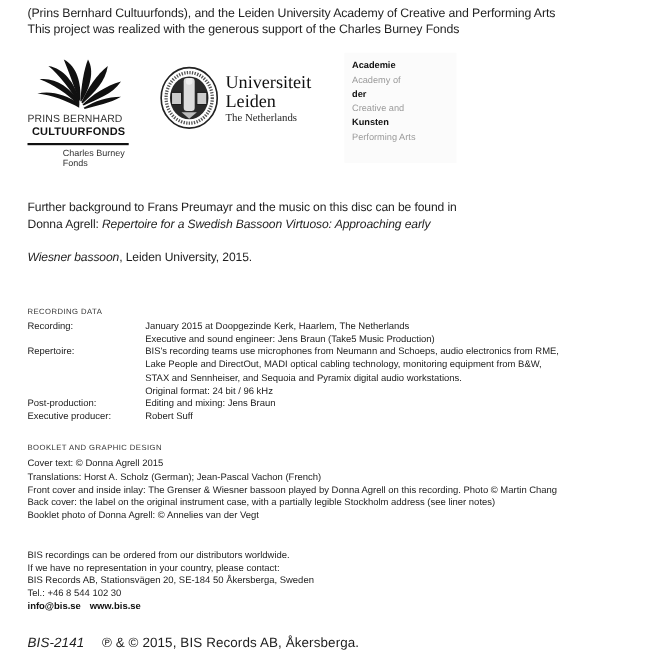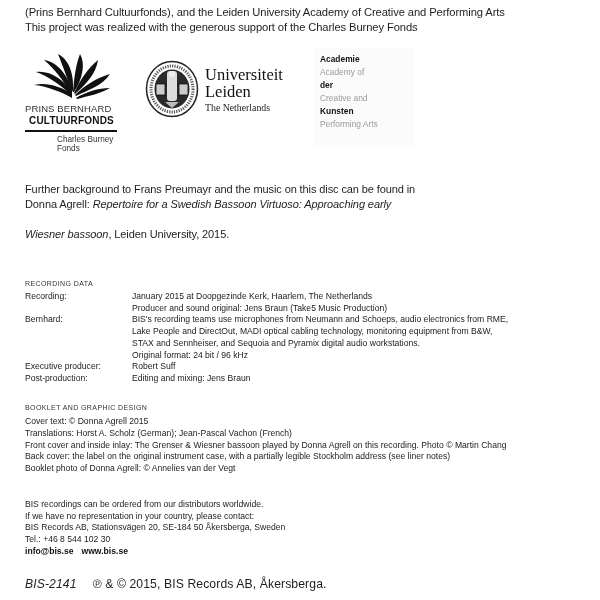--- a/index.html
+++ b/index.html
@@ -115,7 +115,7 @@
     <div class="lbl">Recording:</div>
     <div class="val">
       <div>January 2015 at Doopgezinde Kerk, Haarlem, The Netherlands</div>
-      <div>Producer and sound original: Jens Braun (Take5 Music Production)</div>
+      <div>Executive and sound engineer: Jens Braun (Take5 Music Production)</div>
     </div>
   </div>
   <div class="row">

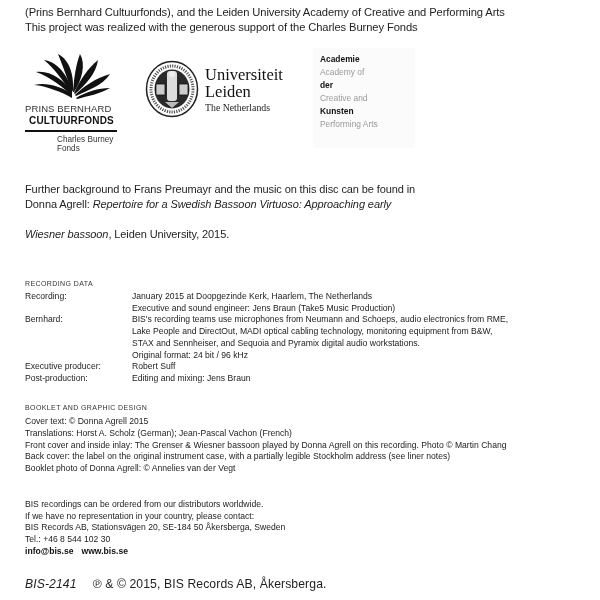--- a/index.html
+++ b/index.html
@@ -119,7 +119,7 @@
     </div>
   </div>
   <div class="row">
-    <div class="lbl">Bernhard:</div>
+    <div class="lbl">Repertoire:</div>
     <div class="val">
       <div>BIS's recording teams use microphones from Neumann and Schoeps, audio electronics from RME,</div>
       <div>Lake People and DirectOut, MADI optical cabling technology, monitoring equipment from B&amp;W,</div>

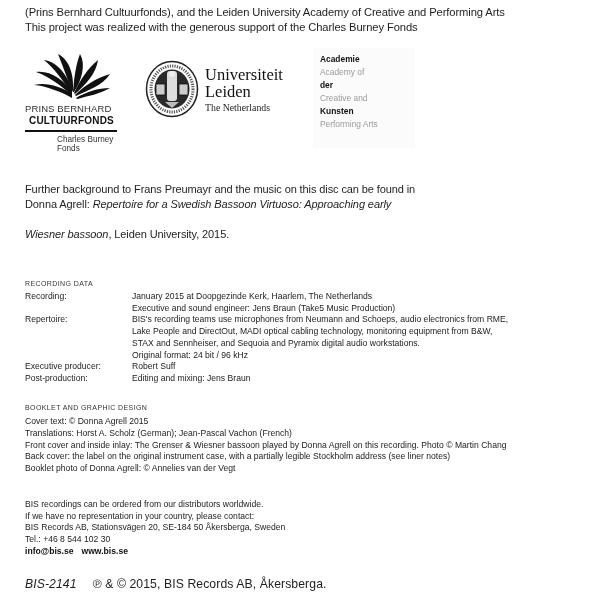--- a/index.html
+++ b/index.html
@@ -128,15 +128,15 @@
     </div>
   </div>
   <div class="row">
+    <div class="lbl">Post-production:</div>
+    <div class="val">
+      <div>Editing and mixing: Jens Braun</div>
+    </div>
+  </div>
+  <div class="row">
     <div class="lbl">Executive producer:</div>
     <div class="val">
       <div>Robert Suff</div>
-    </div>
-  </div>
-  <div class="row">
-    <div class="lbl">Post-production:</div>
-    <div class="val">
-      <div>Editing and mixing: Jens Braun</div>
     </div>
   </div>
 </div>

